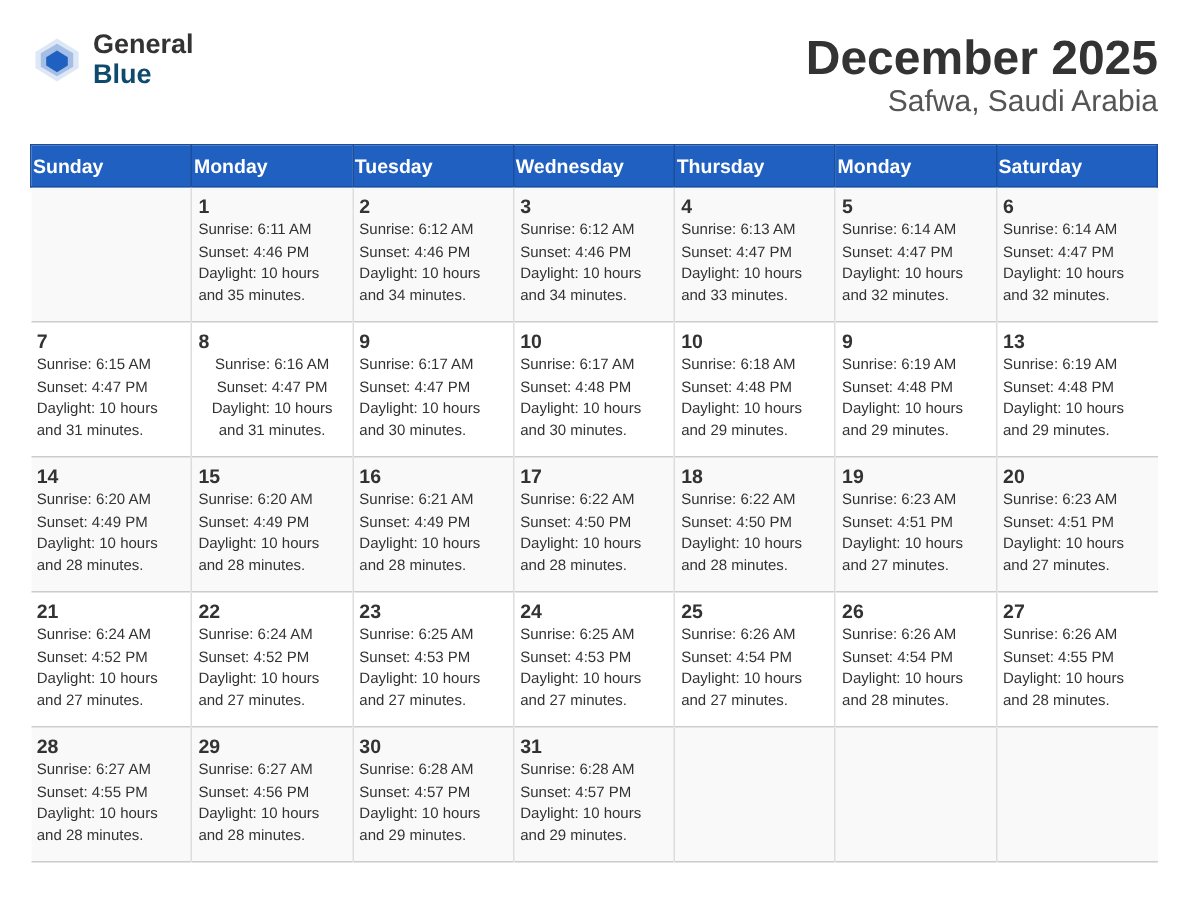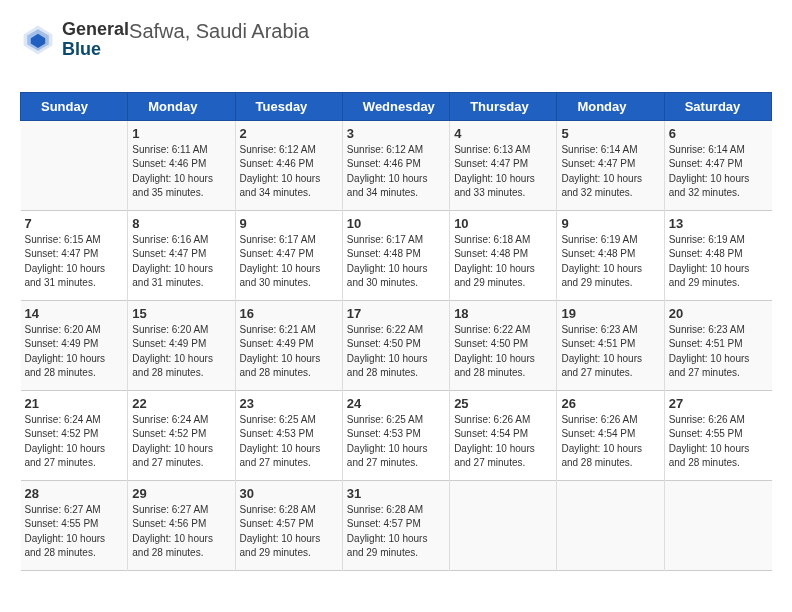--- a/index.html
+++ b/index.html
@@ -12,9 +12,9 @@
     }
     .header {
       display: flex;
-      justify-content: flex-start;
+      justify-content: space-between;
       align-items: flex-start;
-      margin-bottom: 32px;
+      margin-bottom: 16px;
     }
     .logo {
       display: flex;

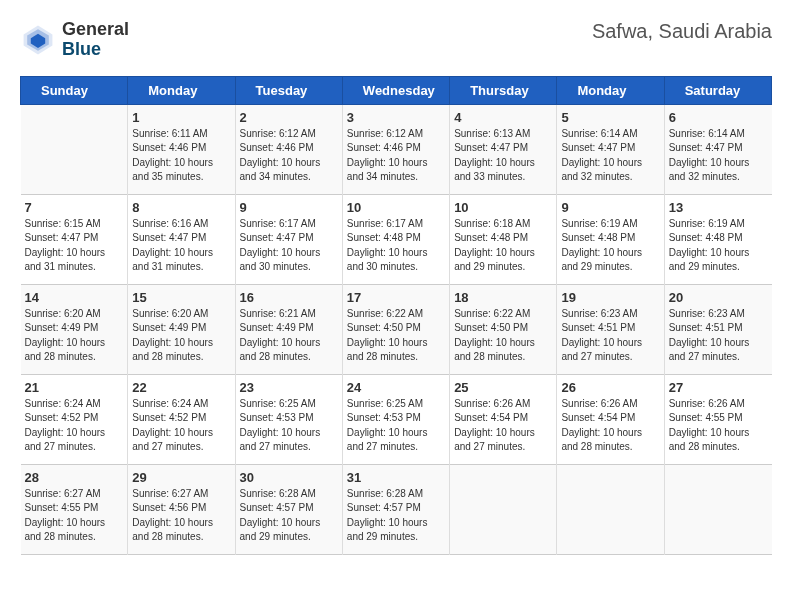--- a/index.html
+++ b/index.html
@@ -114,6 +114,7 @@
     </div>
   </div>
   <div class="title-block">
+    <div class="month-title">December 2025</div>
     <div class="subtitle">Safwa, Saudi Arabia</div>
   </div>
 </div>

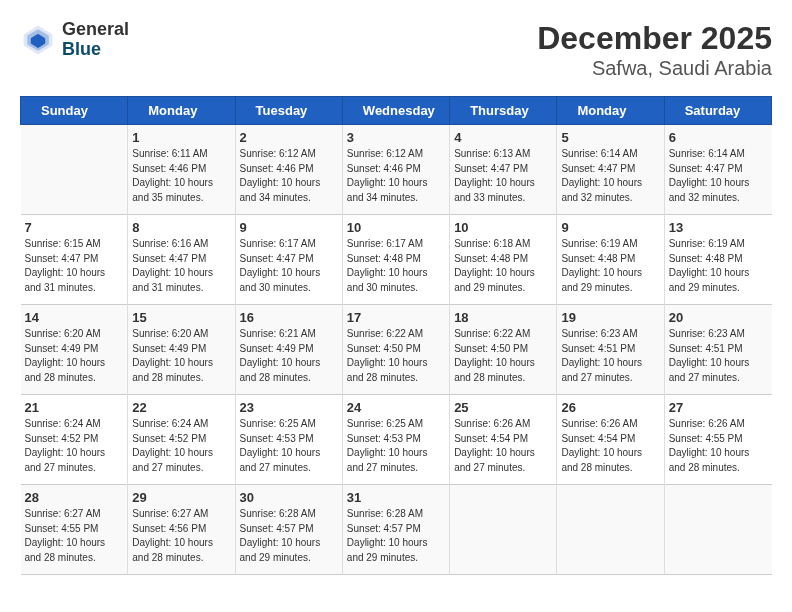--- a/index.html
+++ b/index.html
@@ -62,7 +62,7 @@
       color: #fff;
       font-size: 13px;
       font-weight: bold;
-      padding: 6px 20px;
+      padding: 6px 1px;
       text-align: left;
       border: 1px solid #1a4fa0;
     }

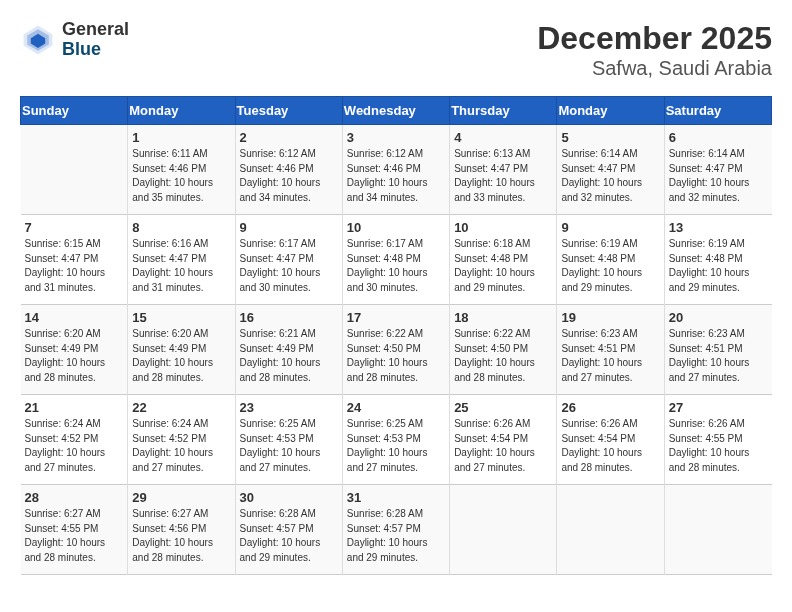--- a/index.html
+++ b/index.html
@@ -187,7 +187,7 @@
         </td>
         <td>
           <span class="day-num">8</span>
-          <div class="day-info" style="white-space: pre-line;">Sunrise: 6:16 AM
+          <div class="day-info" style="white-space: pre-line; text-align: center;">Sunrise: 6:16 AM
 Sunset: 4:47 PM
 Daylight: 10 hours
 and 31 minutes.</div>

